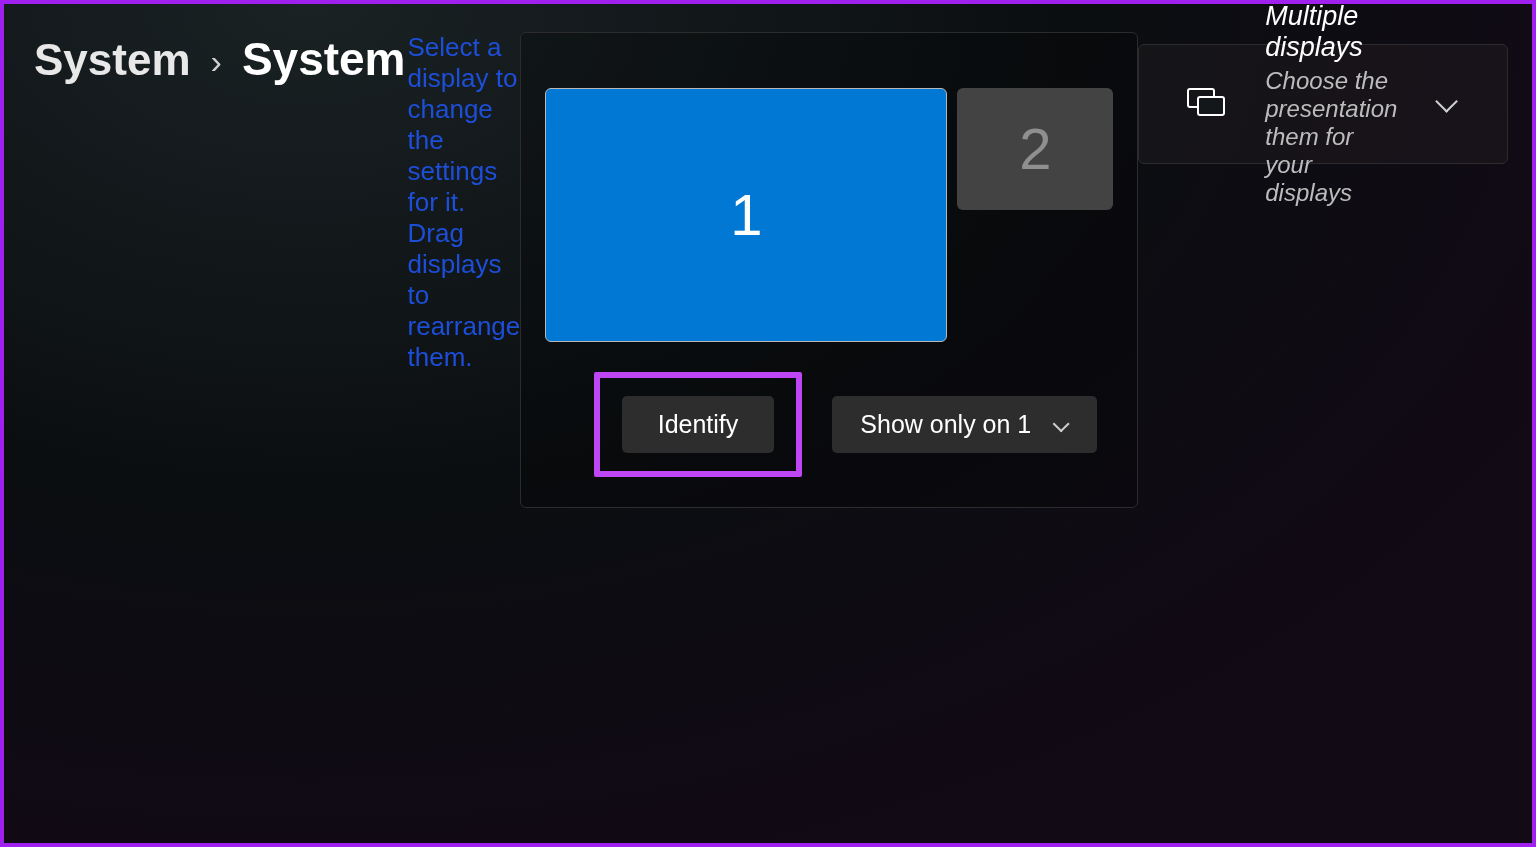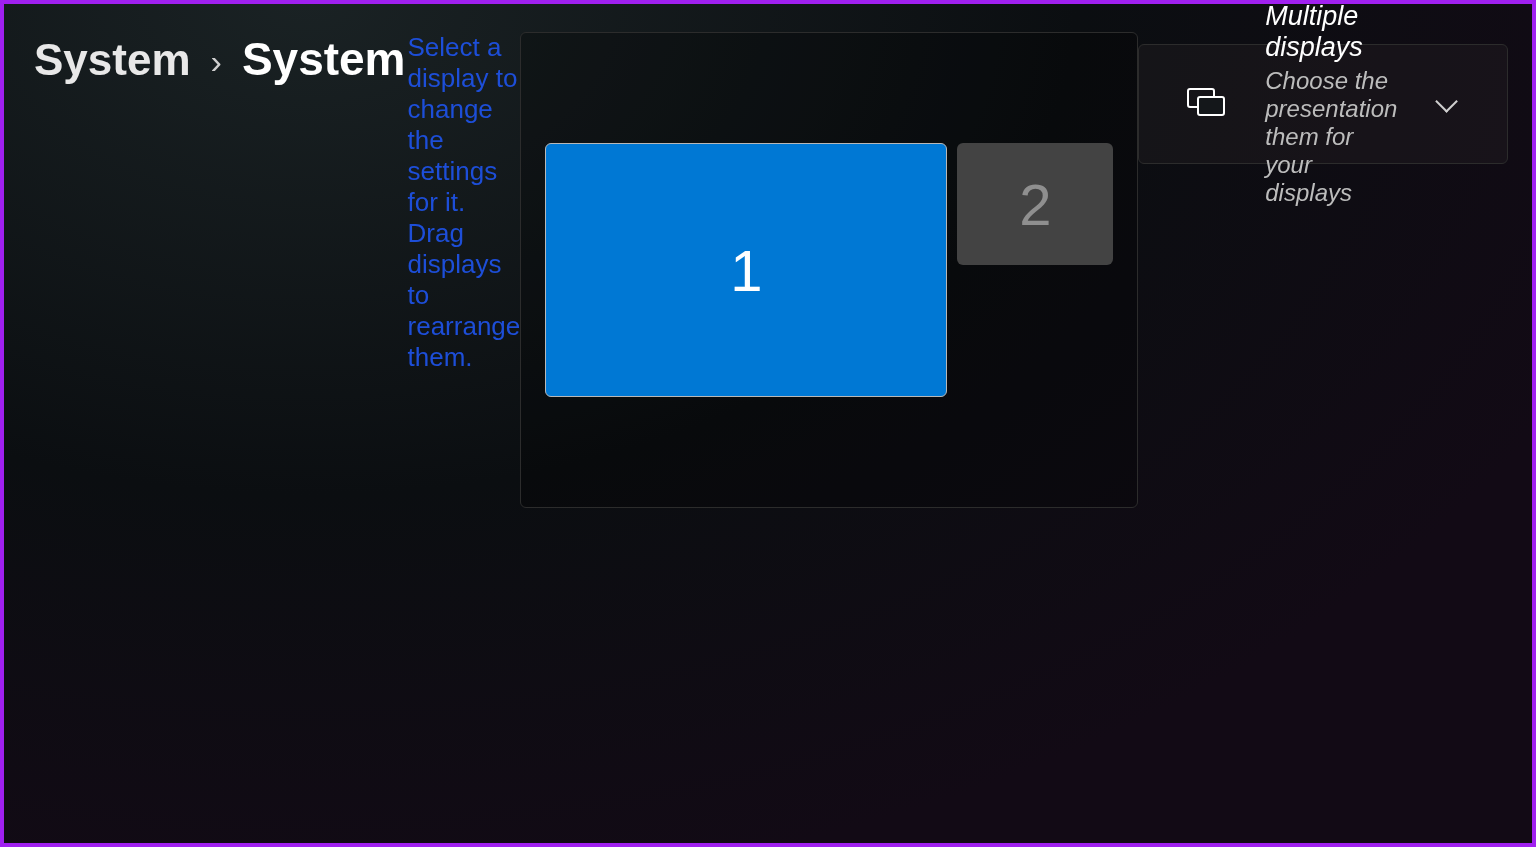--- a/index.html
+++ b/index.html
@@ -192,6 +192,15 @@
         <div class="monitor secondary">
           <span class="monitor-label">2</span>
         </div>
+      </div>
+    </div>
+    <div class="button-row">
+      <div class="highlight-frame">
+        <button class="btn">Identify</button>
+      </div>
+      <div class="select">
+        <span>Show only on 1</span>
+        <span class="chevron-down-small"></span>
       </div>
     </div>
   </div>

